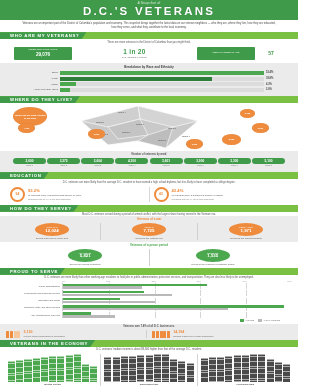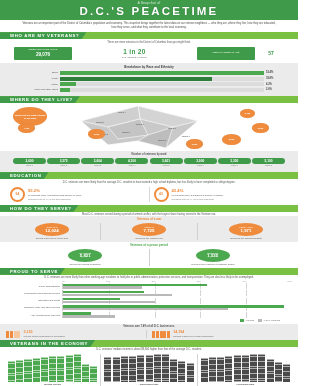--- a/index.html
+++ b/index.html
@@ -173,7 +173,7 @@
 
   <div class="hero">
     <div class="hero-kicker">A Snapshot of</div>
-    <div class="hero-title">D.C.'S PEACETIME</div>
+    <div class="hero-title">D.C.'S VETERANS</div>
   </div>
   <div class="hero-sub">Veterans are an important part of the District of Columbia's population and economy. This snapshot brings together the latest data on our veteran neighbors — who they are, where they live, how they are educated, how they serve, and what they contribute to the local economy.</div>
 

